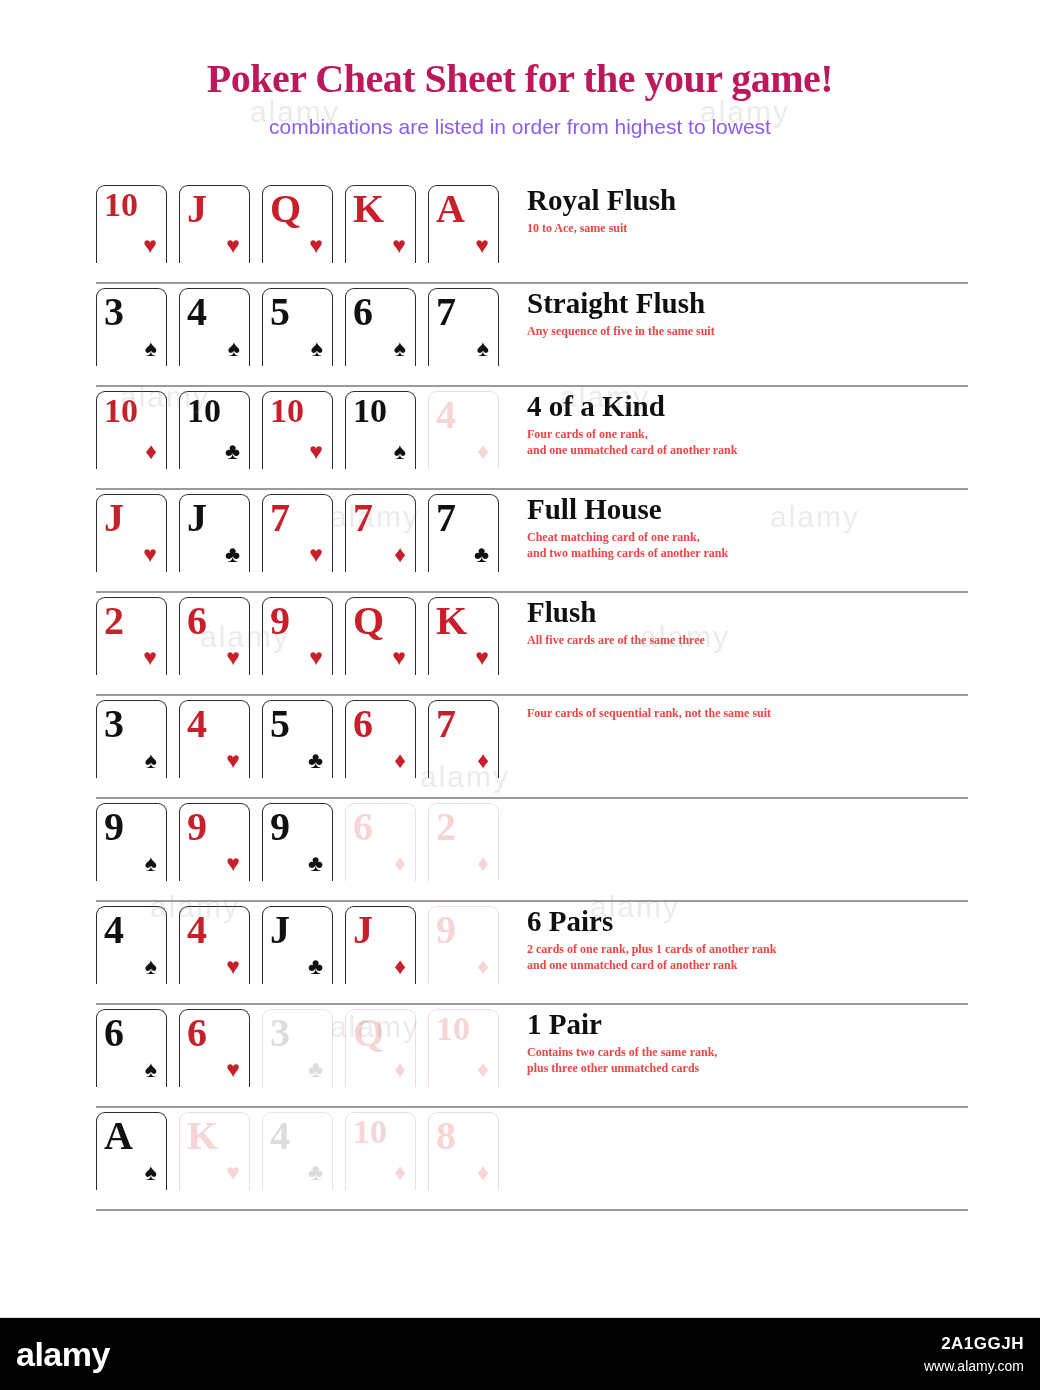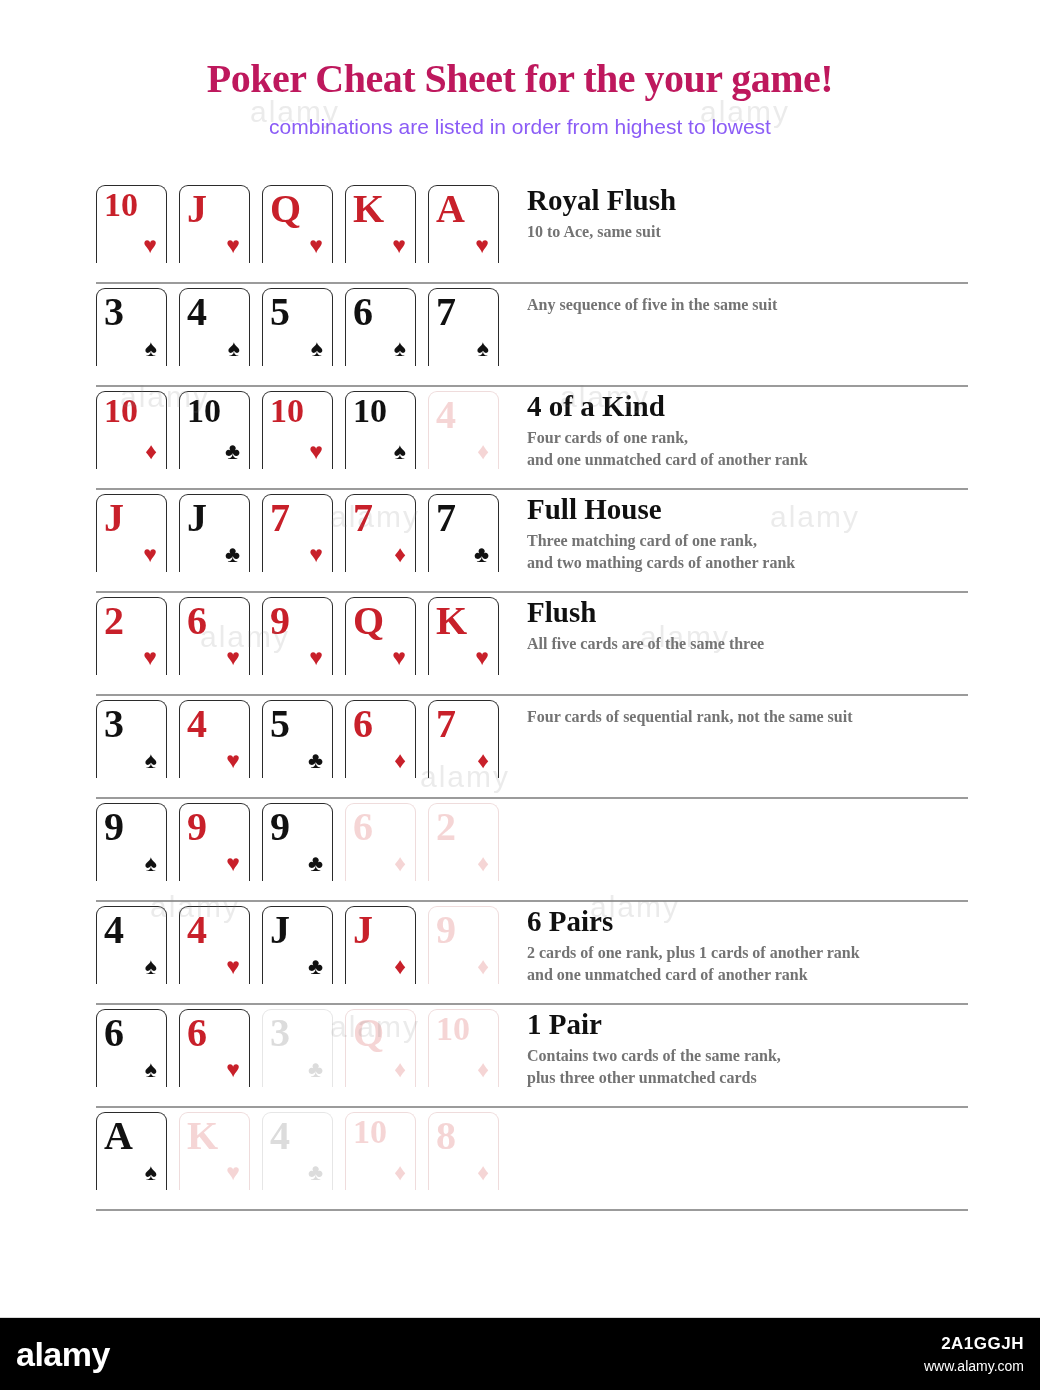--- a/index.html
+++ b/index.html
@@ -110,9 +110,9 @@
   }
   .hand-desc {
     font-family: "Liberation Serif", serif;
-    font-size: 16px;
-    font-weight: bold;
-    color: #737373;
+    font-size: 12px;
+    font-weight: bold;
+    color: #ef4444;
     margin: 6px 0 0 0;
     line-height: 1.32;
     white-space: pre-line;

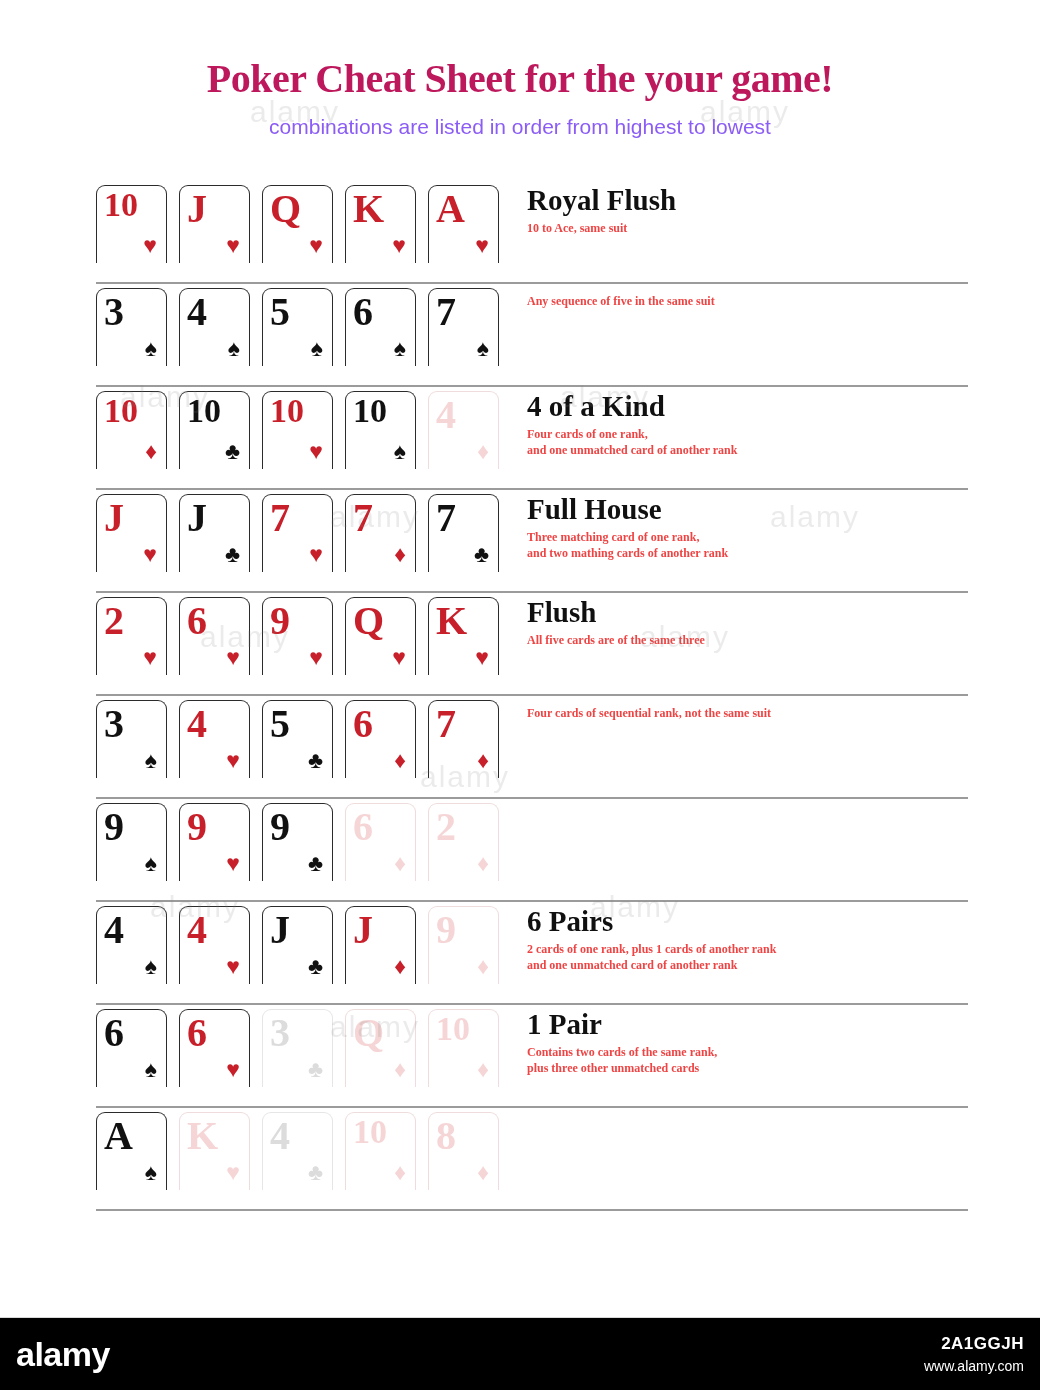--- a/index.html
+++ b/index.html
@@ -239,6 +239,7 @@
           </div>
         </div>
         <div class="info">
+          <div class="hand-name">Straight Flush</div>
           <div class="hand-desc">Any sequence of five in the same suit</div>
         </div>
       </div>

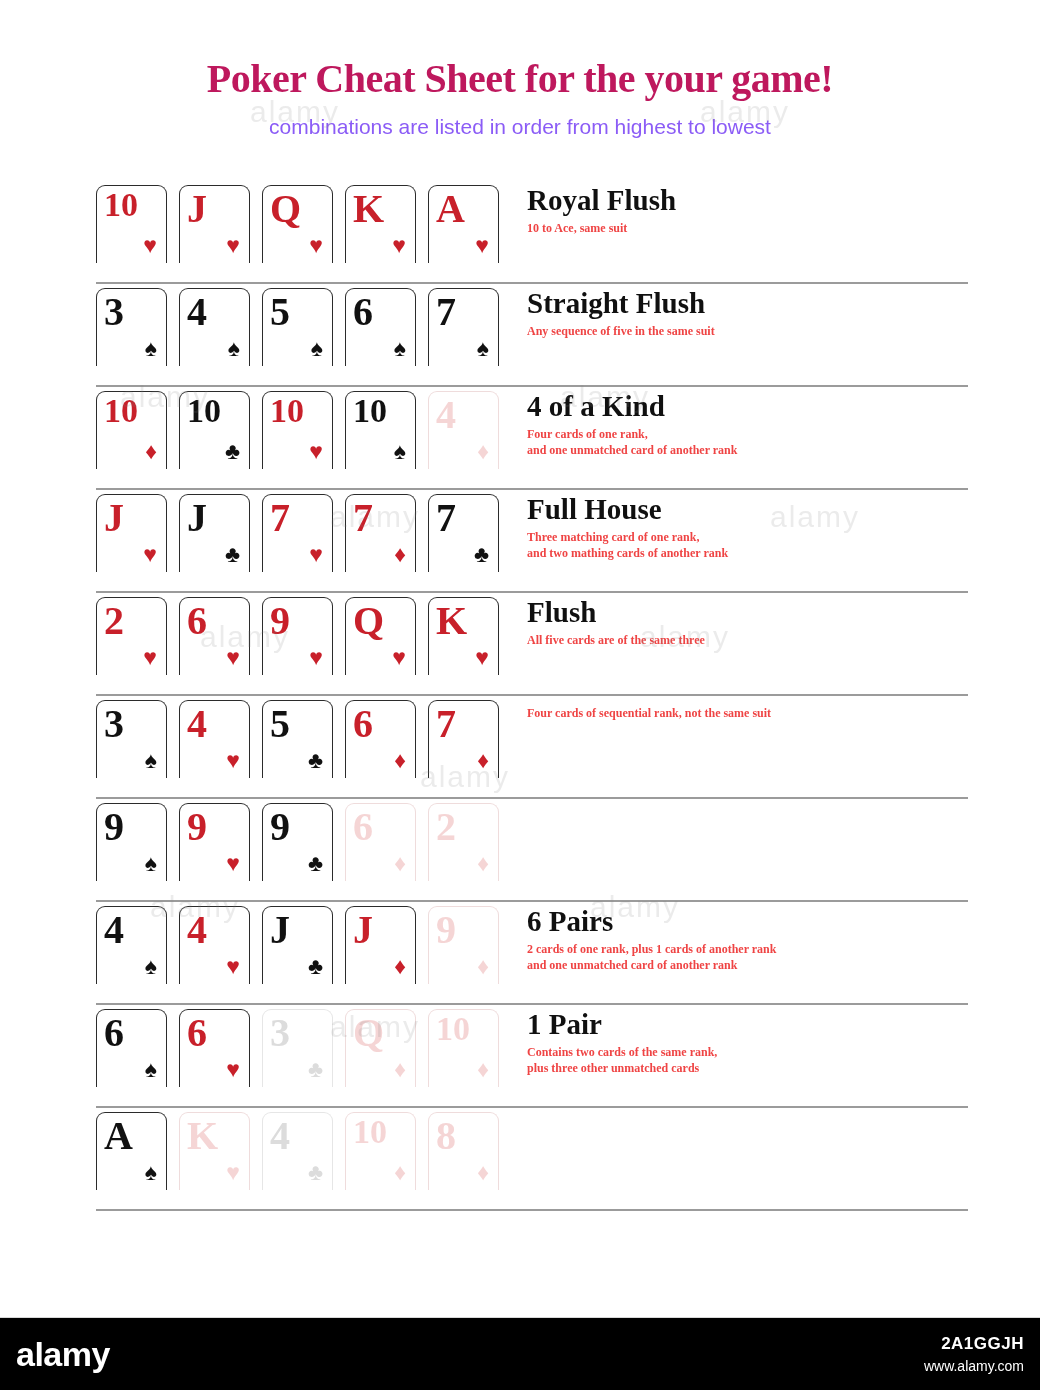--- a/index.html
+++ b/index.html
@@ -297,7 +297,7 @@
         </div>
         <div class="info">
           <div class="hand-name">Full House</div>
-          <div class="hand-desc">Three matching card of one rank,
+          <div class="hand-desc">Cheat matching card of one rank,
 and two mathing cards of another rank</div>
         </div>
       </div>

